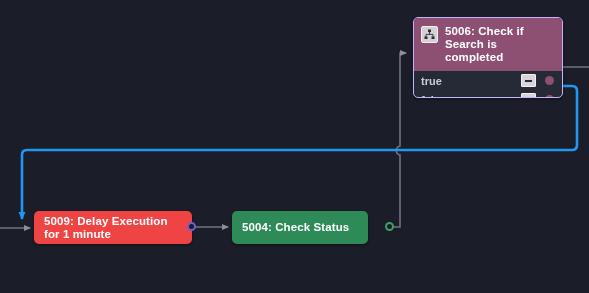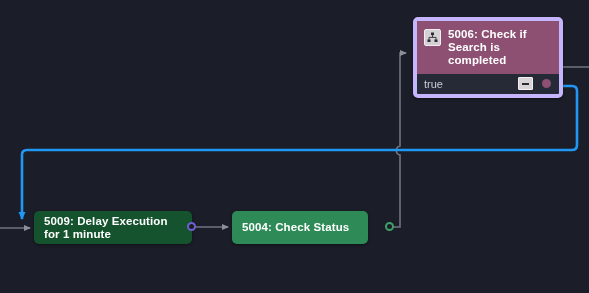--- a/index.html
+++ b/index.html
@@ -49,7 +49,7 @@
   
   .node.branch {
     background: #262a36;
-    border: 4px solid #c4b5fd;
+    border: 1px solid #c4b5fd;
   }
   .node.branch .header {
     display: flex;

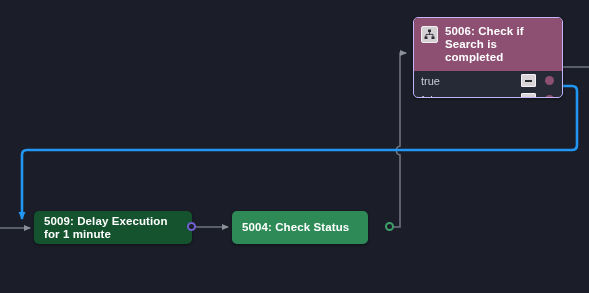--- a/index.html
+++ b/index.html
@@ -87,6 +87,7 @@
     display: flex;
     align-items: center;
     padding: 0 8px 0 7px;
+    font-weight: bold;
   }
   .row .rlabel {
     font-size: 11px;

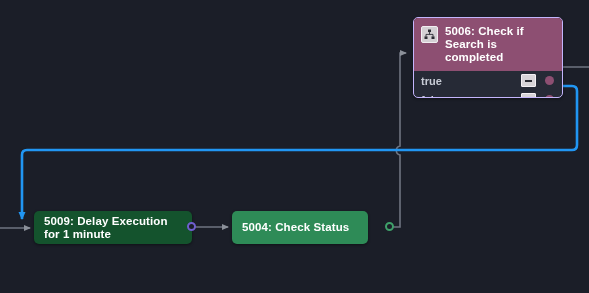--- a/index.html
+++ b/index.html
@@ -195,7 +195,7 @@
     </div>
   </div>
 
-  <div class="node simple" style="left:34px; top:211px; width:158px; height:33px; background:#14532d;">
+  <div class="node simple" style="left:34px; top:211px; width:158px; height:33px; background:#ef4444;">
     <span class="title">5009: Delay Execution for 1 minute</span>
   </div>
   <div class="out-knob" style="left:187px; top:222px; border:2px solid #6f5fd0;"></div>

